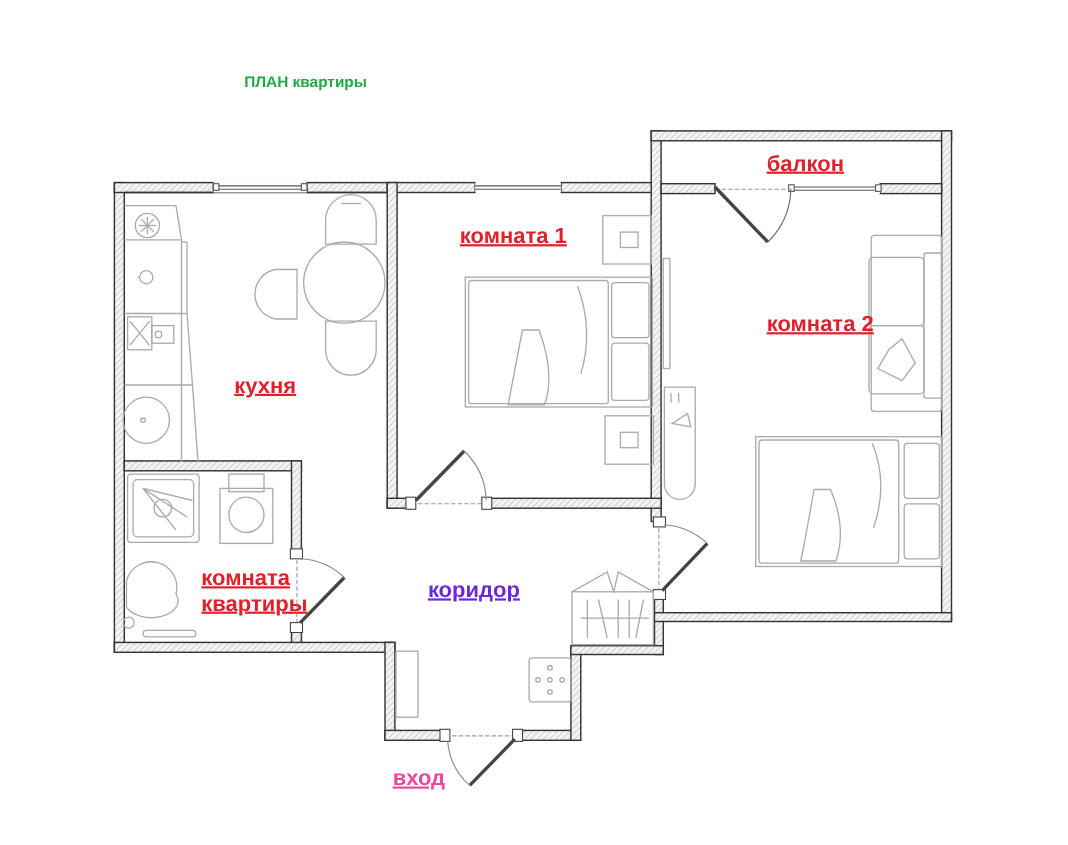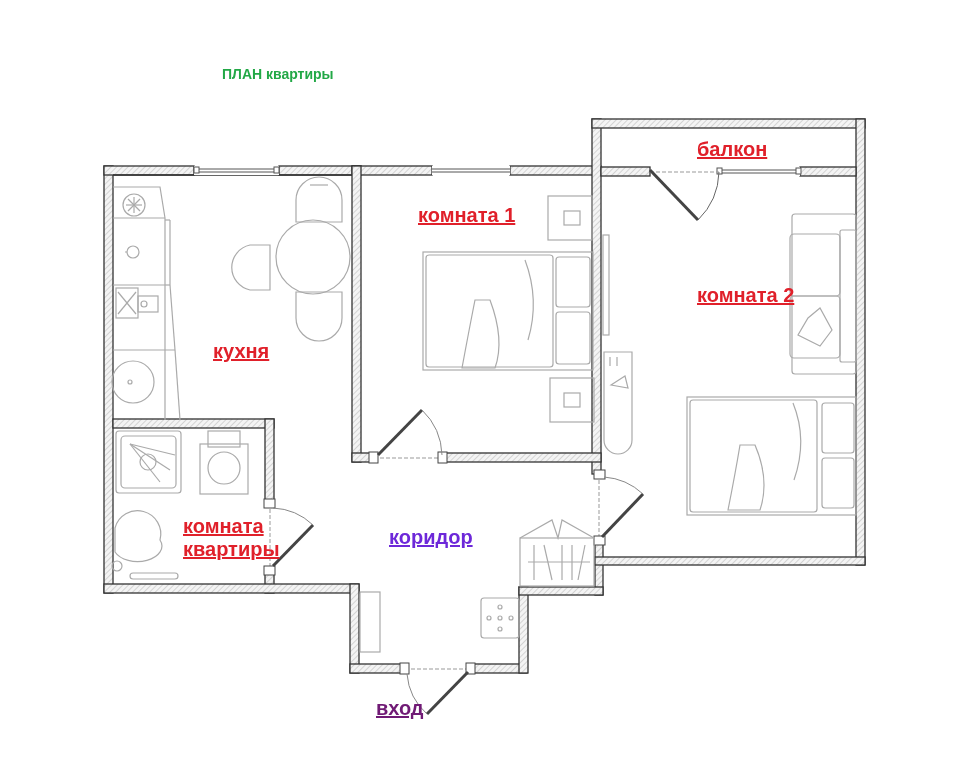--- a/index.html
+++ b/index.html
@@ -226,6 +226,6 @@
 <div class="lbl room" style="left:183px; top:515px; color:#e0202a;">комната</div>
 <div class="lbl room" style="left:183px; top:538px; color:#e0202a;">квартиры</div>
 <div class="lbl room" style="left:389px; top:526px; color:#6d28d9;">коридор</div>
-<div class="lbl room" style="left:376px; top:697px; color:#701a75;">вход</div>
+<div class="lbl room" style="left:357px; top:697px; color:#ec4899;">вход</div>
 
 </body></html>

